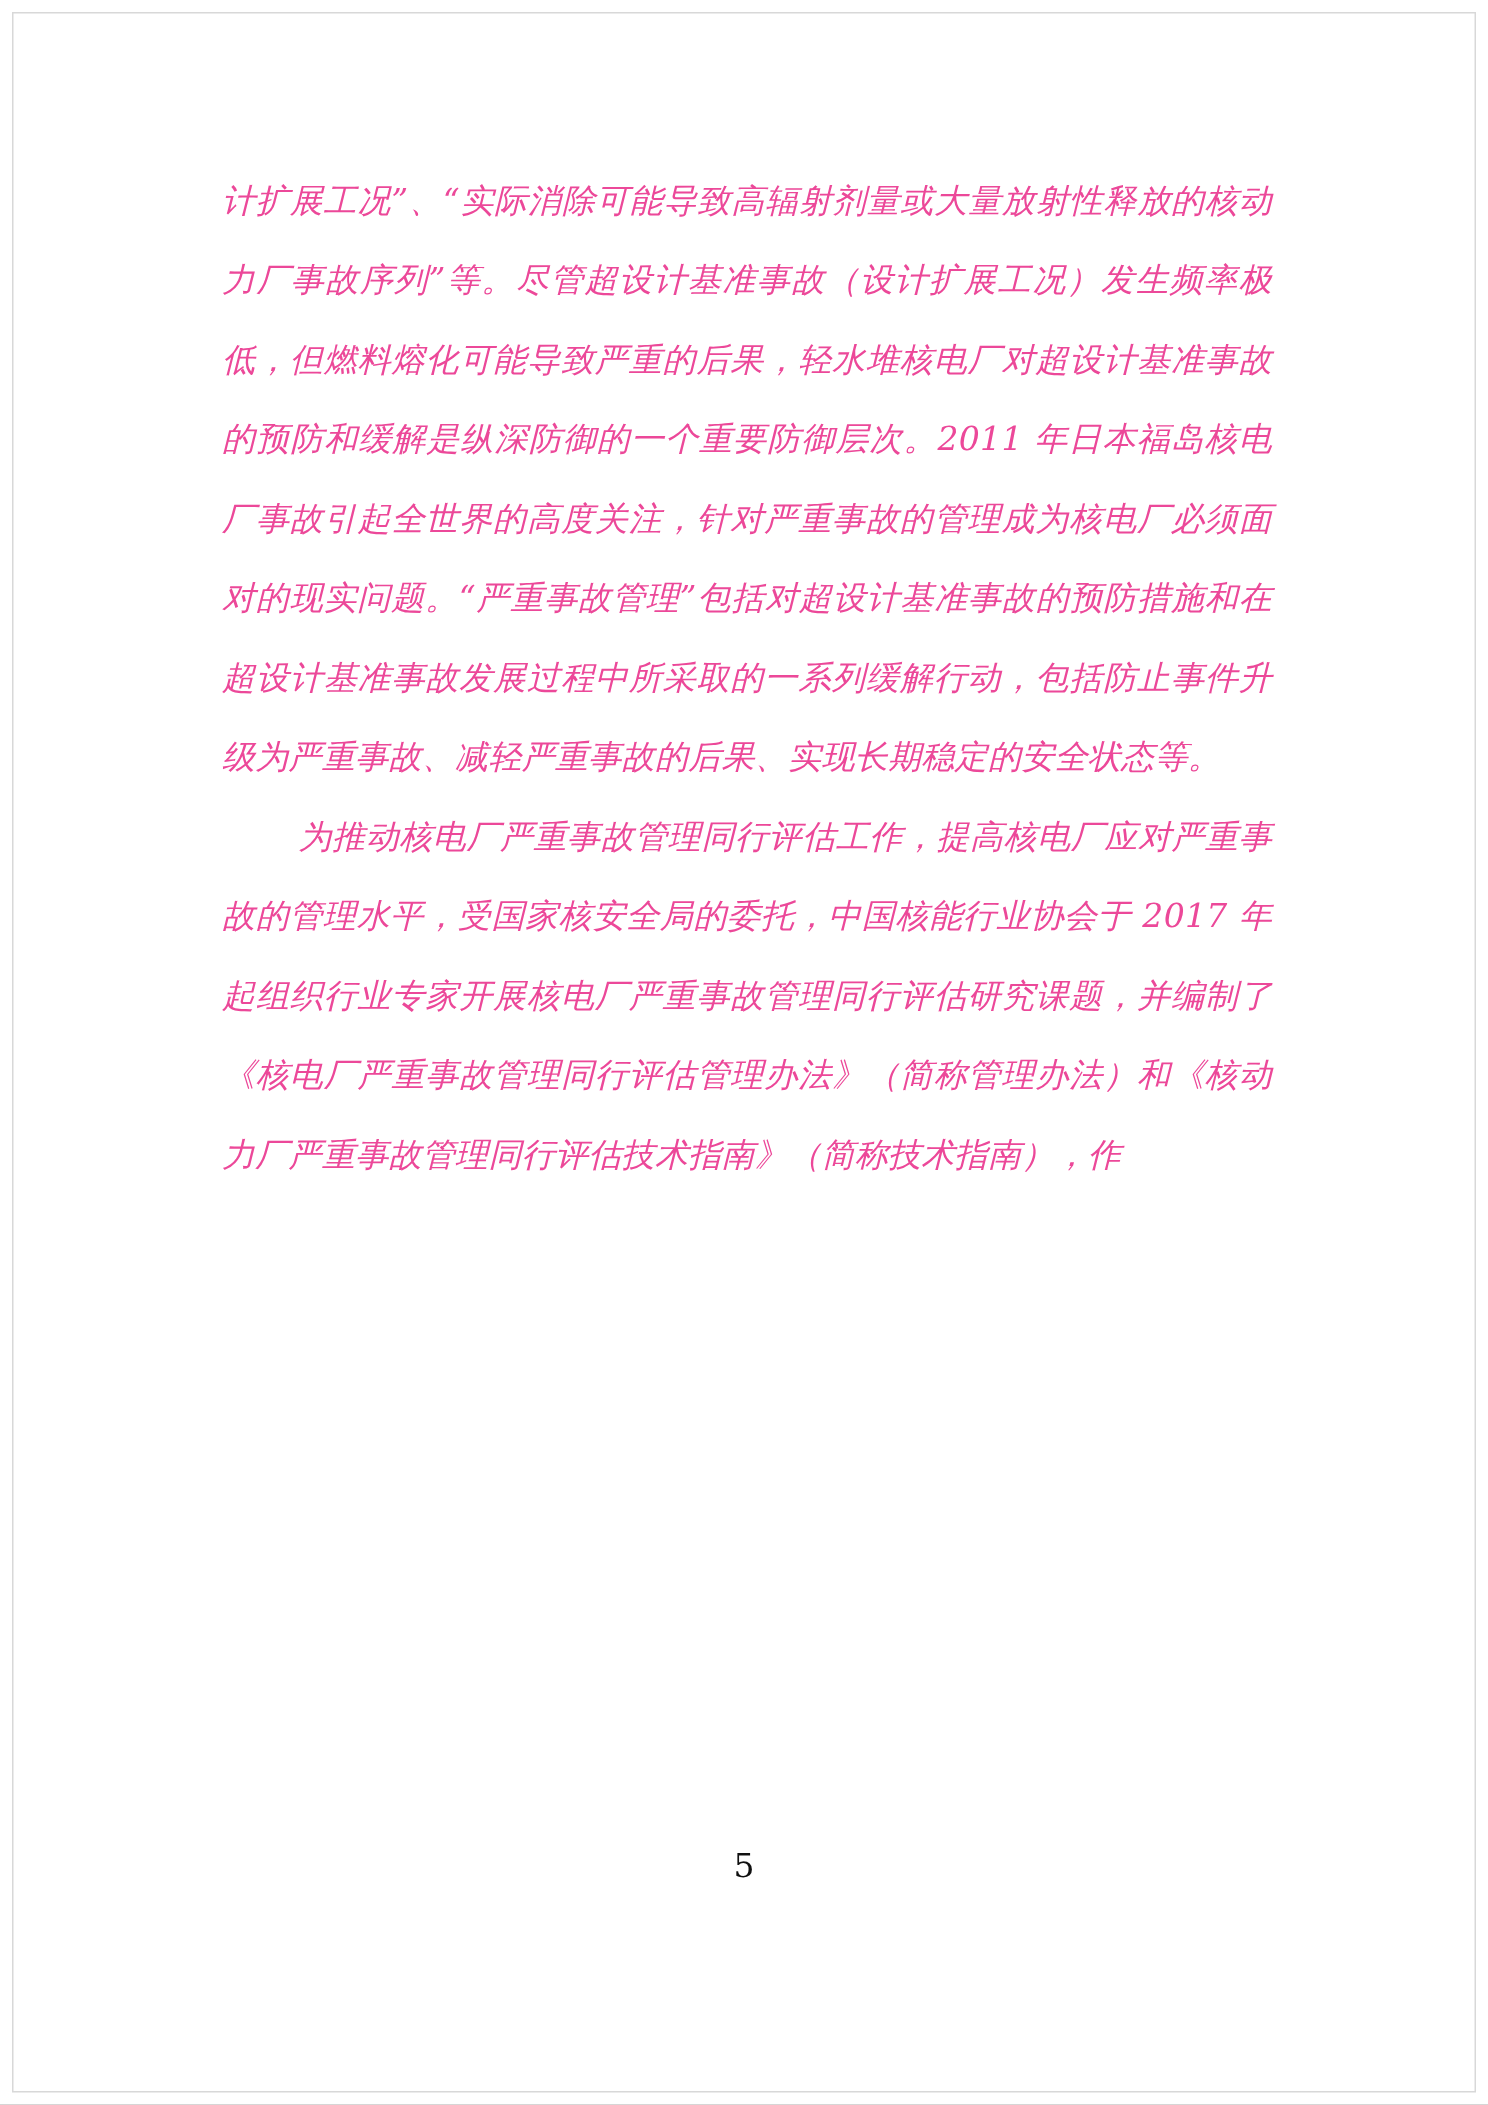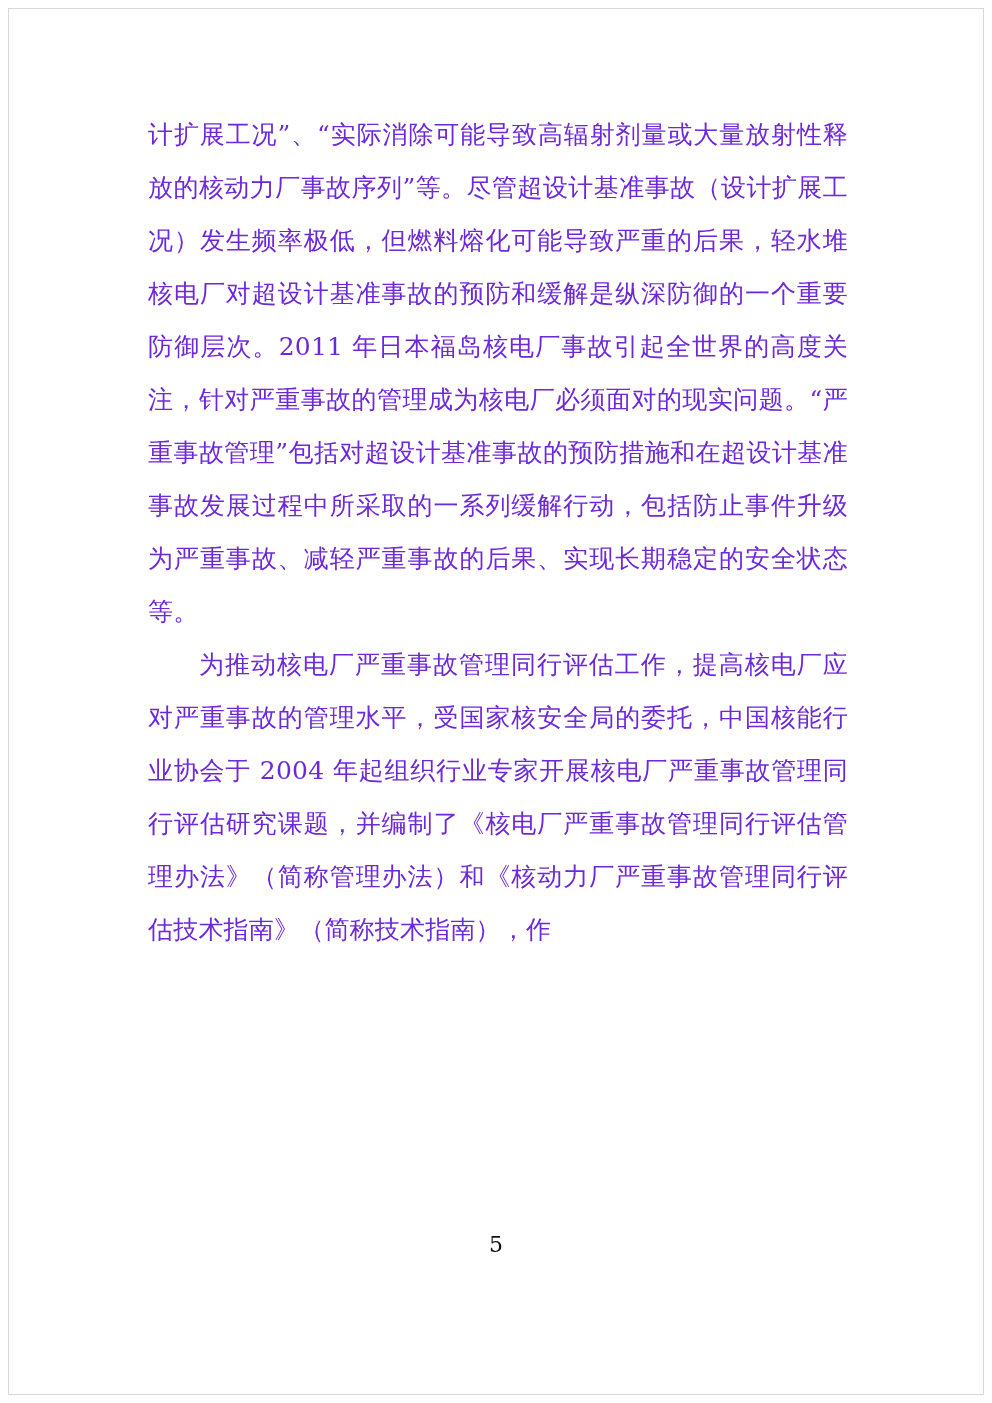--- a/index.html
+++ b/index.html
@@ -33,13 +33,14 @@
   }
   .para {
     font-family: "DejaVu Serif", "Liberation Serif", serif;
-    font-size: 25px;
+    font-size: 22px;
     line-height: 53px;
-    color: #6d28d9;
+    color: #ec4899;
     text-align: justify;
     text-justify: inter-ideograph;
     margin: 0 0 0 0;
     letter-spacing: 0.2px;
+    font-style: italic;
   }
   .para.indent {
     text-indent: 51px;

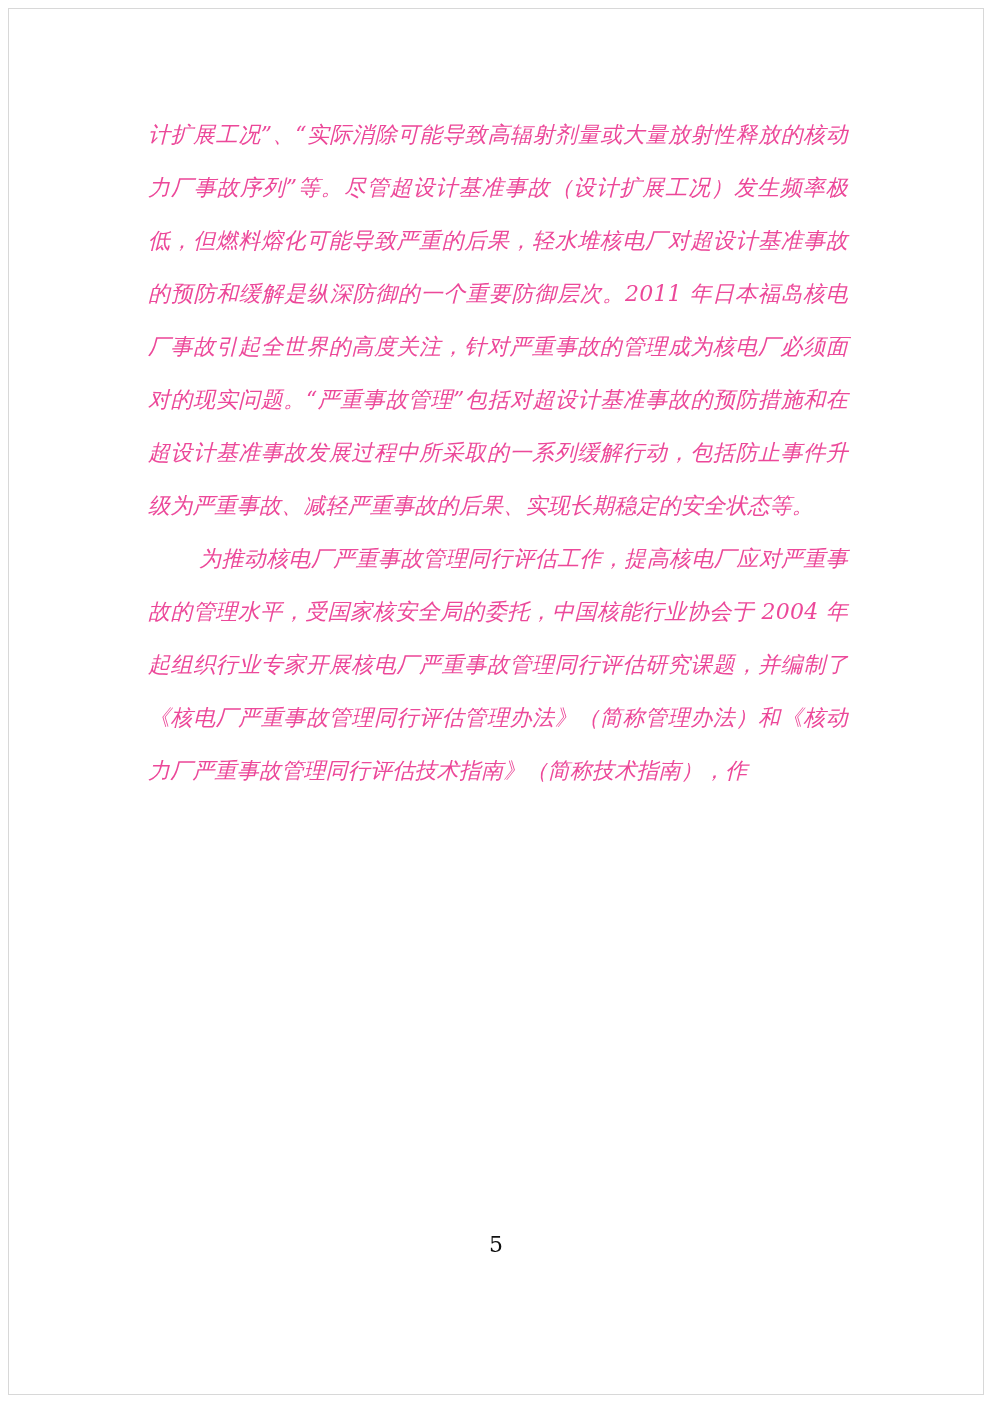--- a/index.html
+++ b/index.html
@@ -64,7 +64,7 @@
 
   <div class="content">
     <p class="para">计扩展工况”、“实际消除可能导致高辐射剂量或大量放射性释放的核动力厂事故序列”等。尽管超设计基准事故（设计扩展工况）发生频率极低，但燃料熔化可能导致严重的后果，轻水堆核电厂对超设计基准事故的预防和缓解是纵深防御的一个重要防御层次。2011 年日本福岛核电厂事故引起全世界的高度关注，针对严重事故的管理成为核电厂必须面对的现实问题。“严重事故管理”包括对超设计基准事故的预防措施和在超设计基准事故发展过程中所采取的一系列缓解行动，包括防止事件升级为严重事故、减轻严重事故的后果、实现长期稳定的安全状态等。</p>
-    <p class="para indent">为推动核电厂严重事故管理同行评估工作，提高核电厂应对严重事故的管理水平，受国家核安全局的委托，中国核能行业协会于 2004 年起组织行业专家开展核电厂严重事故管理同行评估研究课题，并编制了《核电厂严重事故管理同行评估管理办法》（简称管理办法）和《核动力厂严重事故管理同行评估技术指南》（简称技术指南），作</p>
+    <p class="para indent">为推动核电厂严重事故管理同行评估工作，提高核电厂应对严重事故的管理水平，受国家核安全局的委托，中国核能行业协会于 2017 年起组织行业专家开展核电厂严重事故管理同行评估研究课题，并编制了《核电厂严重事故管理同行评估管理办法》（简称管理办法）和《核动力厂严重事故管理同行评估技术指南》（简称技术指南），作</p>
   </div>
 
   <div class="page-number">5</div>

